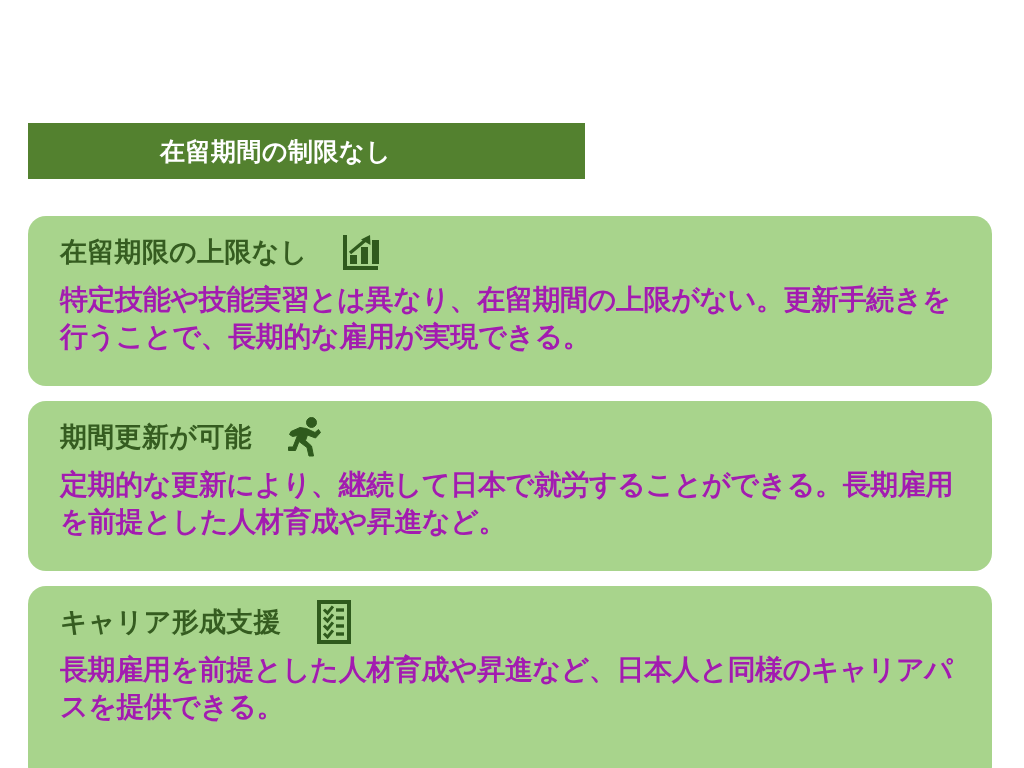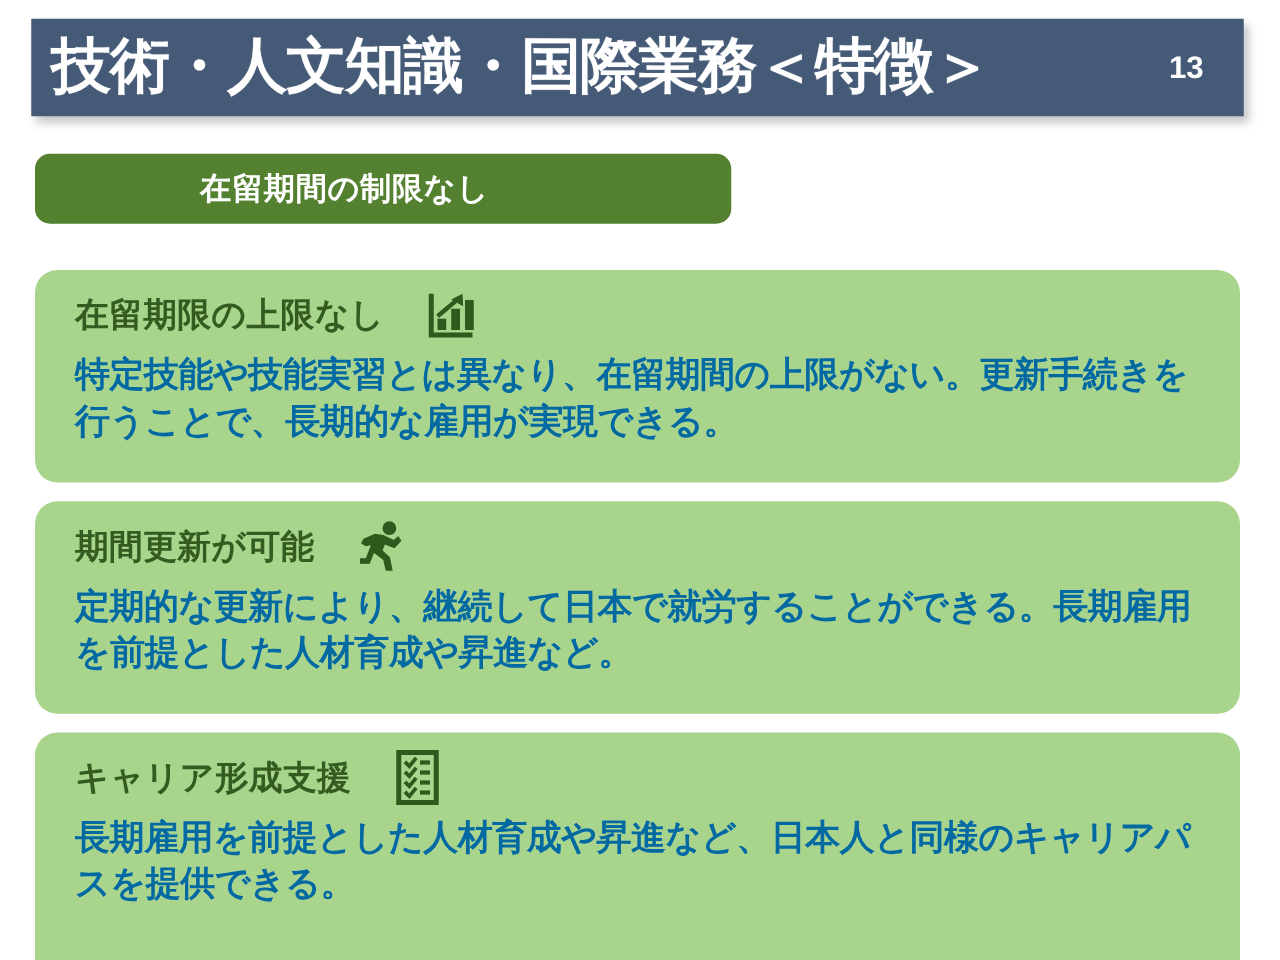--- a/index.html
+++ b/index.html
@@ -133,10 +133,6 @@
 
 <div class="slide">
 
-  <div class="title-bar">
-    <span class="title-text">技術・人文知識・国際業務＜特徴＞</span>
-    <span class="page-num">13</span>
-  </div>
 
   <div class="banner">
     <span class="banner-text">在留期間の制限なし</span>

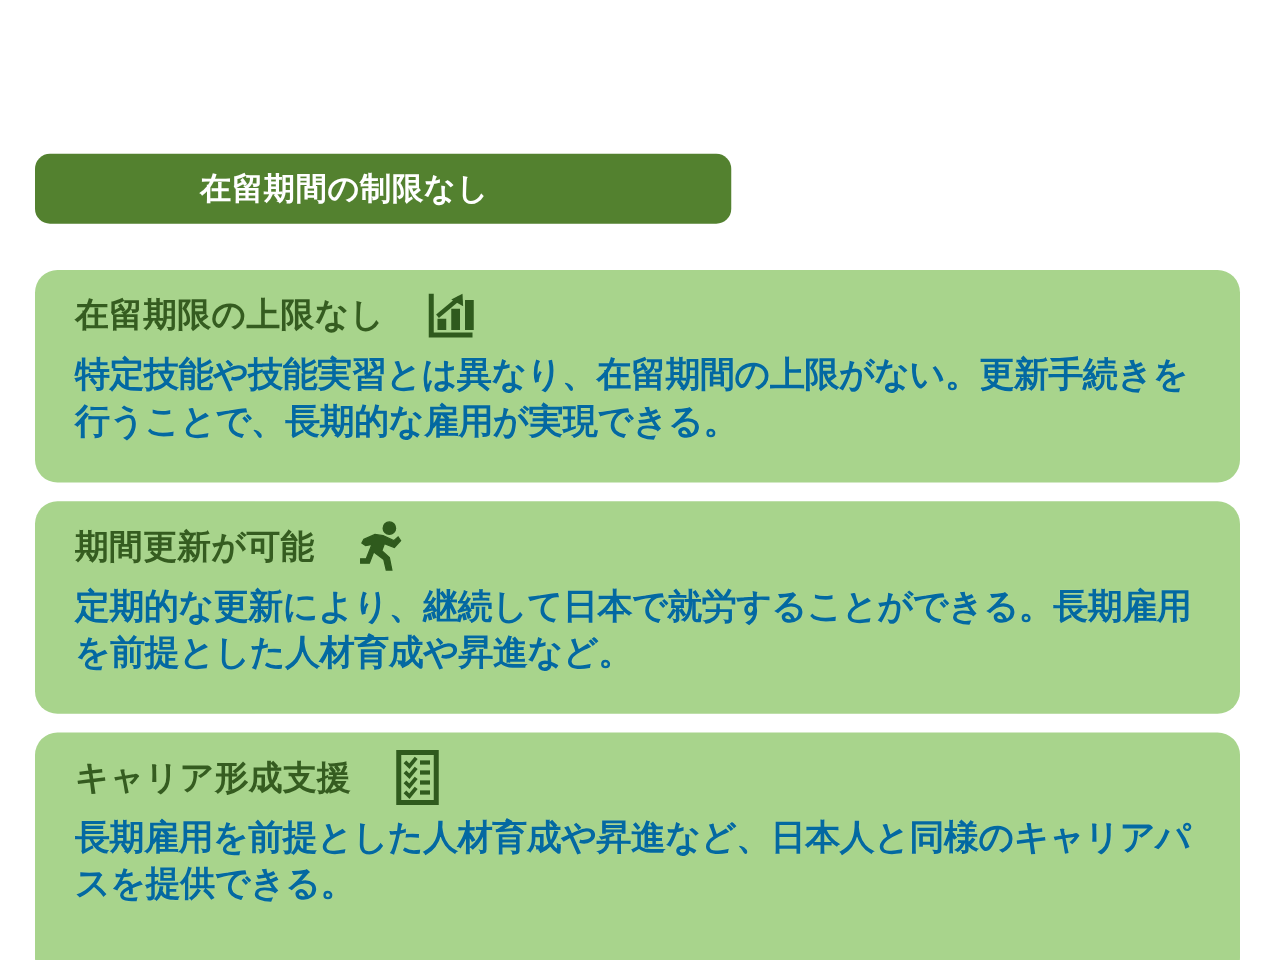--- a/index.html
+++ b/index.html
@@ -64,7 +64,7 @@
     width: 557px;
     height: 56px;
     background: #53812f;
-    border-radius: 12px;
+    border-radius: 0;
     display: flex;
     align-items: center;
     box-sizing: border-box;

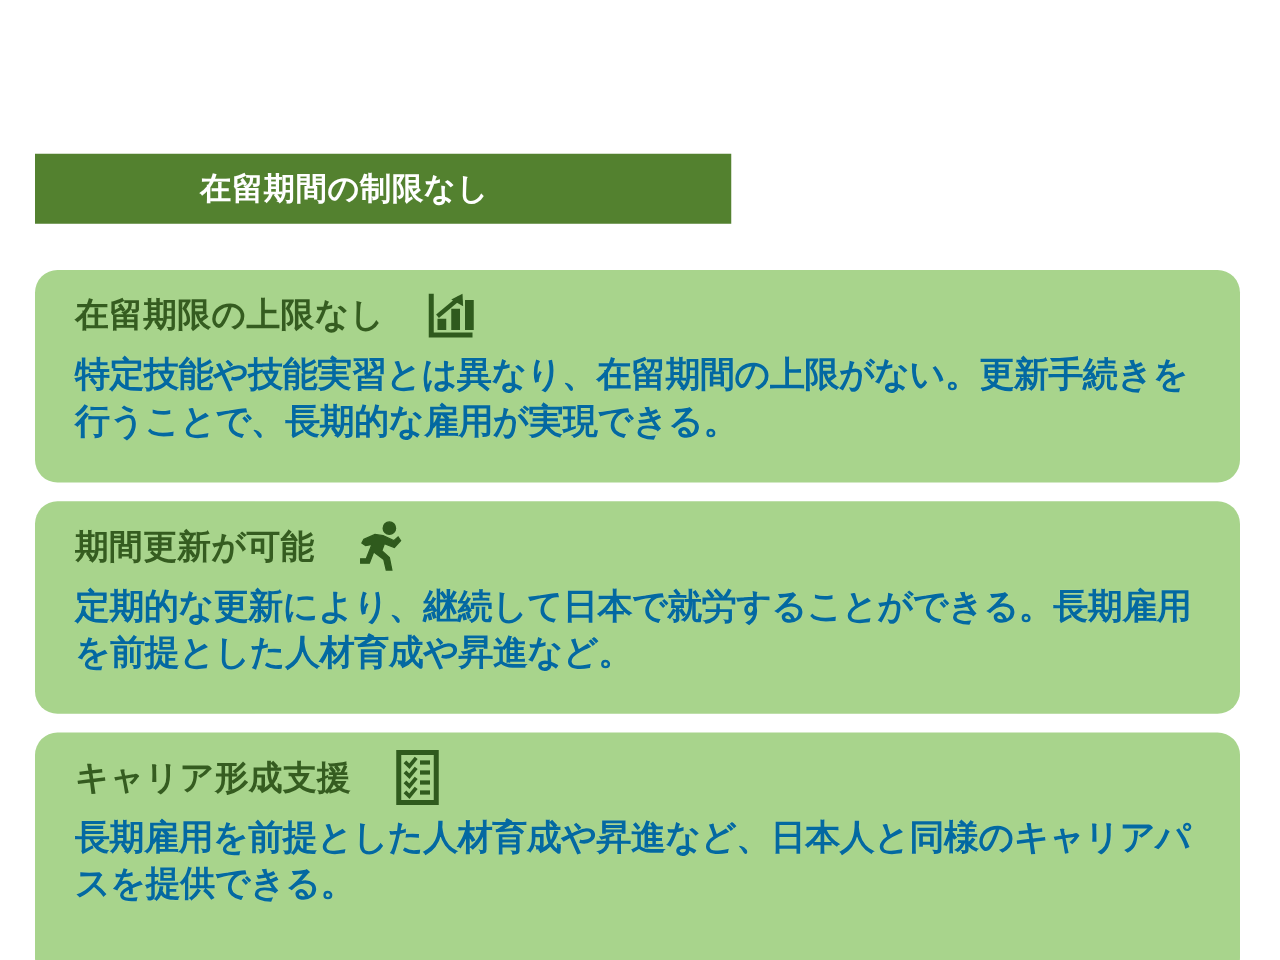--- a/index.html
+++ b/index.html
@@ -119,7 +119,7 @@
 
   .card-body {
     margin-top: 6px;
-    color: #0369a1;
+    color: #a21caf;
     font-size: 28px;
     font-weight: 700;
     line-height: 1.33;

